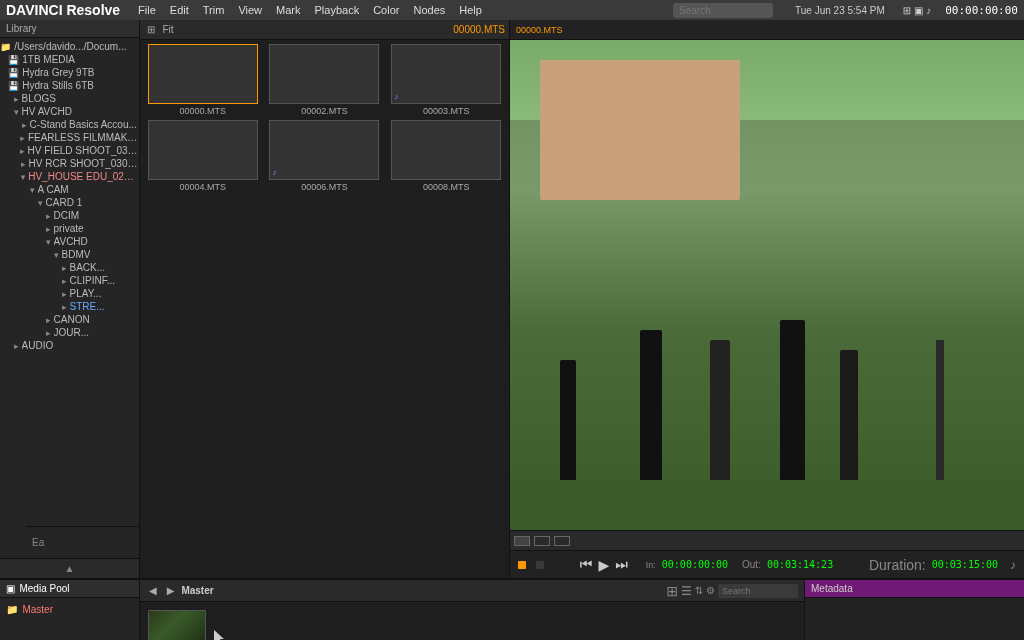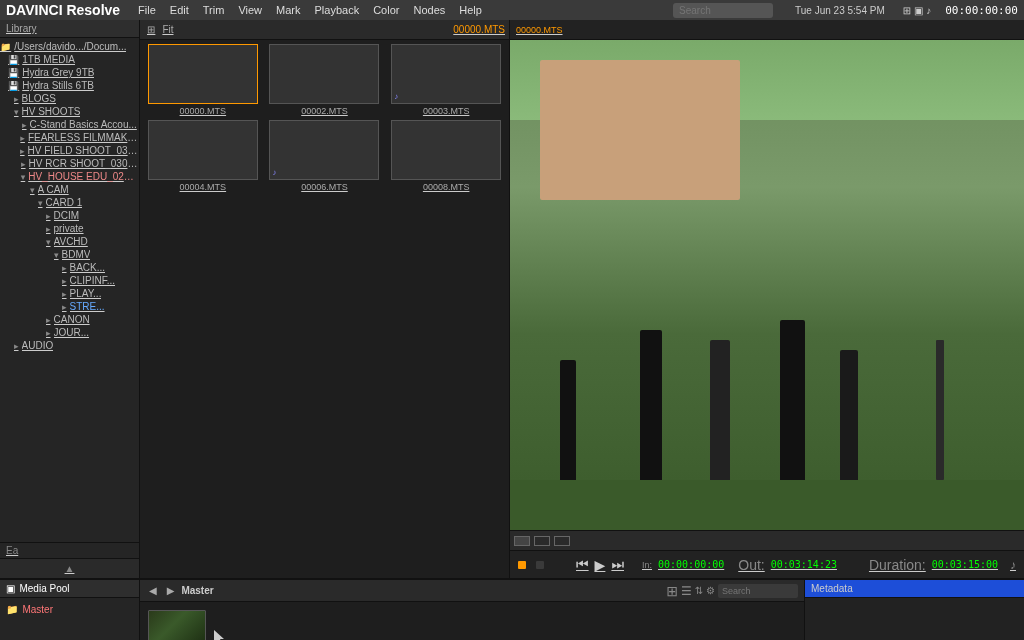--- a/index.html
+++ b/index.html
@@ -60,7 +60,6 @@
       display: flex;
       flex-direction: row;
       height: calc(640px - 20px - 30px - 32px);
-      text-decoration: underline;
       
     }
 

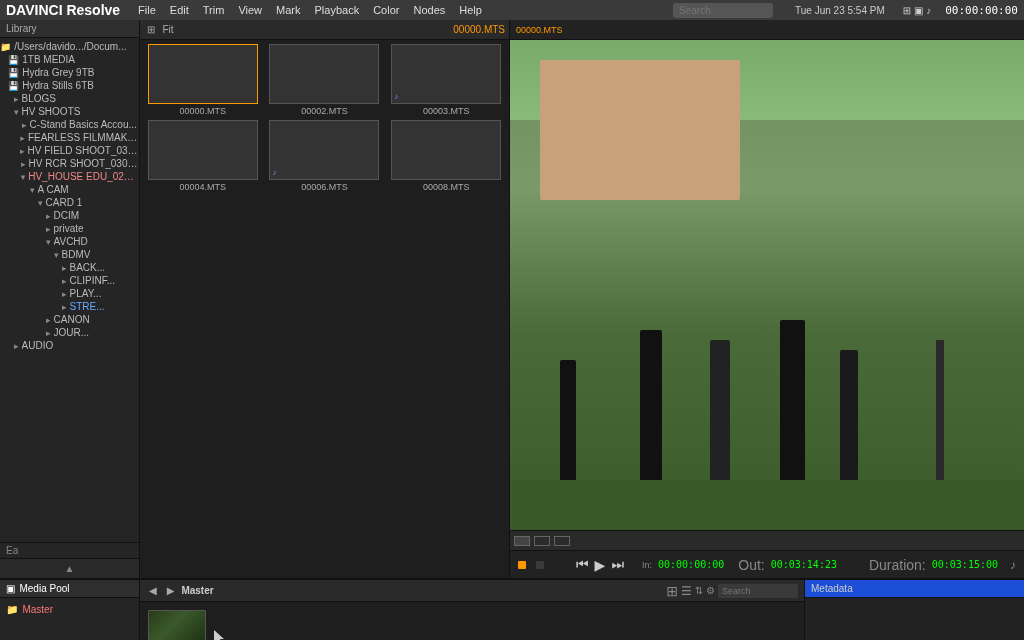--- a/index.html
+++ b/index.html
@@ -480,7 +480,7 @@
       <div class="tree-item">
         <span class="indent" style="width:14px"></span>
         <span class="icon">▾</span>
-        <span class="label">HV SHOOTS</span>
+        <span class="label">HV AVCHD</span>
       </div>
       <div class="tree-item">
         <span class="indent" style="width:22px"></span>

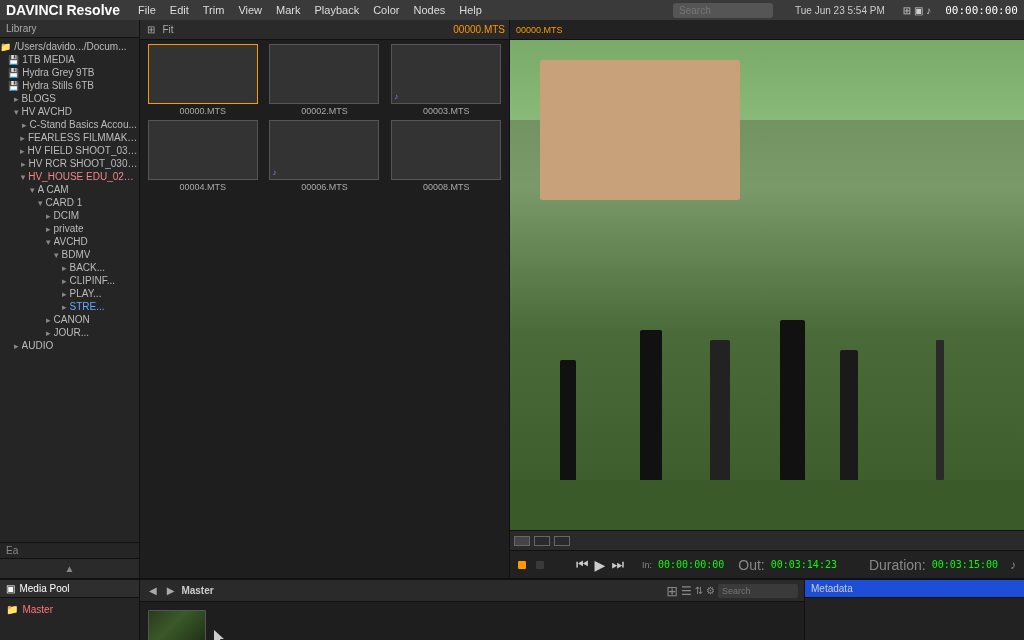--- a/index.html
+++ b/index.html
@@ -574,7 +574,7 @@
       </div>
     </div>
 
-    <div style="padding:2px 6px; font-size:10px; color:#888; border-top:1px solid #111;">Ea</div>
+    <div style="padding:10px 6px; font-size:10px; color:#888; border-top:1px solid #111;margin-left:26px;">Ea</div>
     <div style="height:20px; background:#2a2a2a; display:flex; align-items:center; justify-content:center; border-top:1px solid #111;">
       <span style="font-size:10px; color:#888;">▲</span>
     </div>

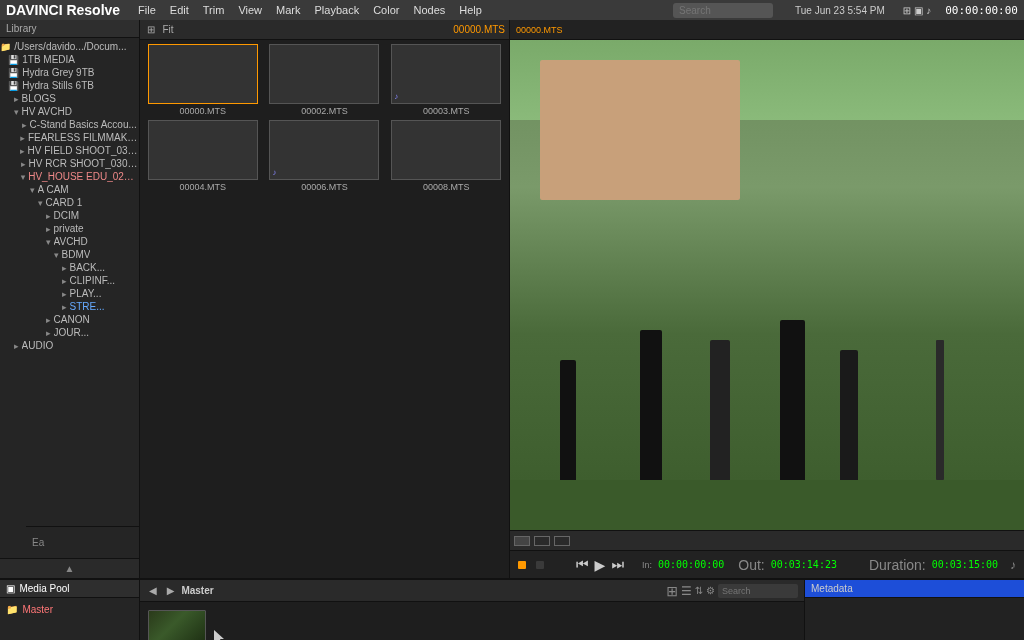--- a/index.html
+++ b/index.html
@@ -668,7 +668,7 @@
 
         <span style="margin-left:12px; font-size:9px; color:#888;">In:</span>
         <span class="timecode-display">00:00:00:00</span>
-        <span style="font-size:14px; color:#888; margin-left:8px;">Out:</span>
+        <span style="font-size:10px; color:#888; margin-left:8px;">Out:</span>
         <span class="timecode-display">00:03:14:23</span>
 
         <span style="margin-left:auto; font-size:14px; color:#888;">Duration:</span>

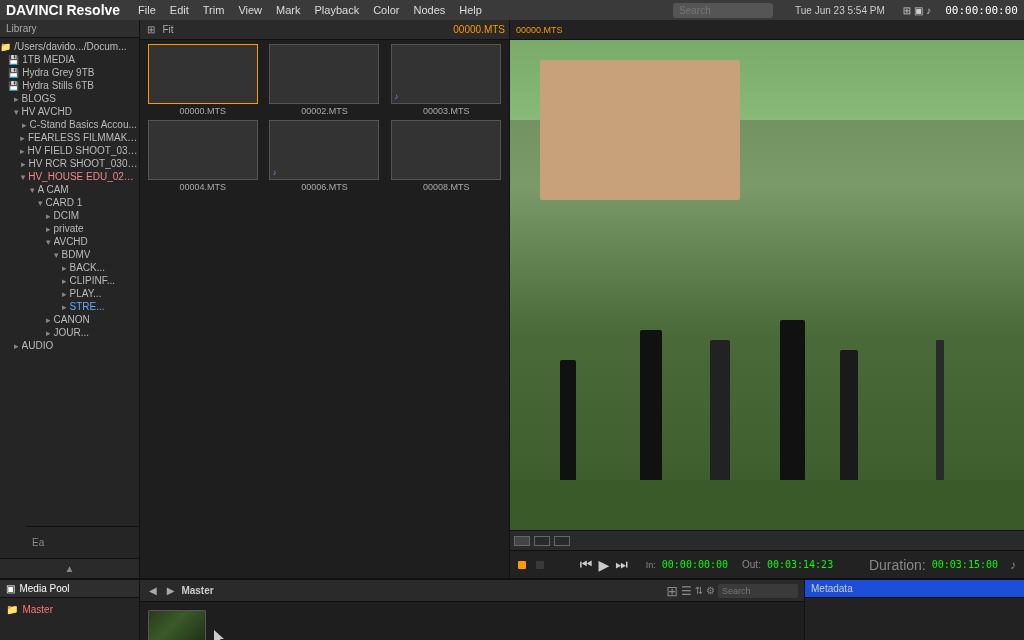--- a/index.html
+++ b/index.html
@@ -401,7 +401,7 @@
       flex-direction: column;
     }
     #metadata-panel .meta-header {
-      background: #1d4ed8;
+      background: #701a75;
       padding: 3px 6px;
       font-size: 10px;
       color: #ccc;

